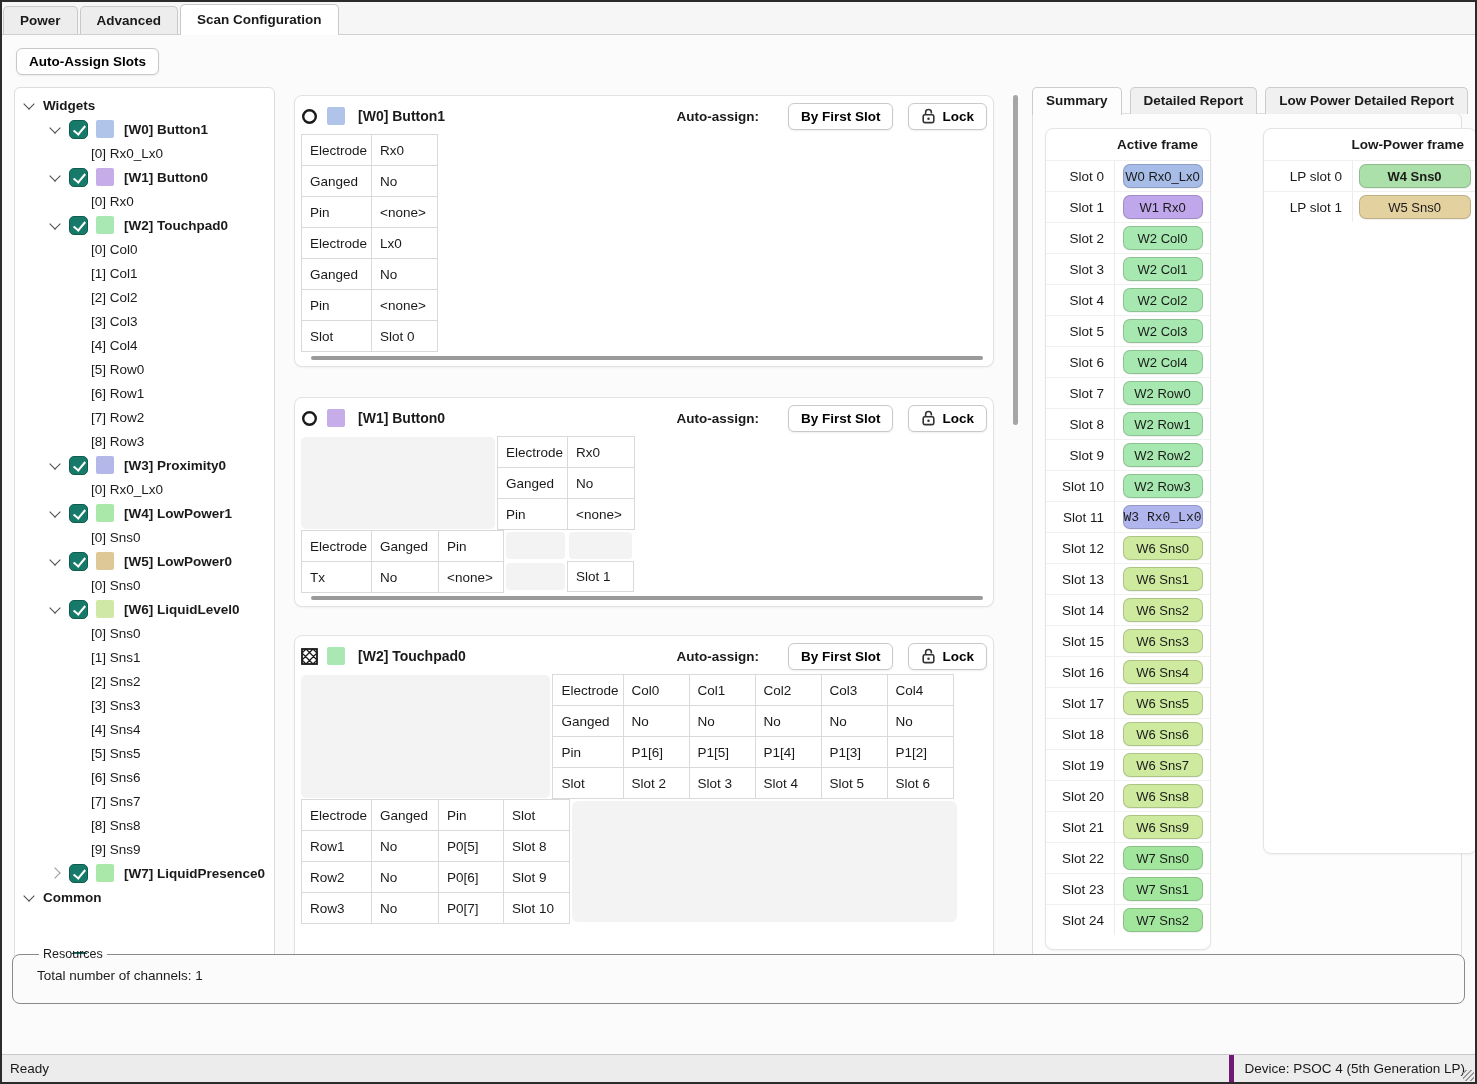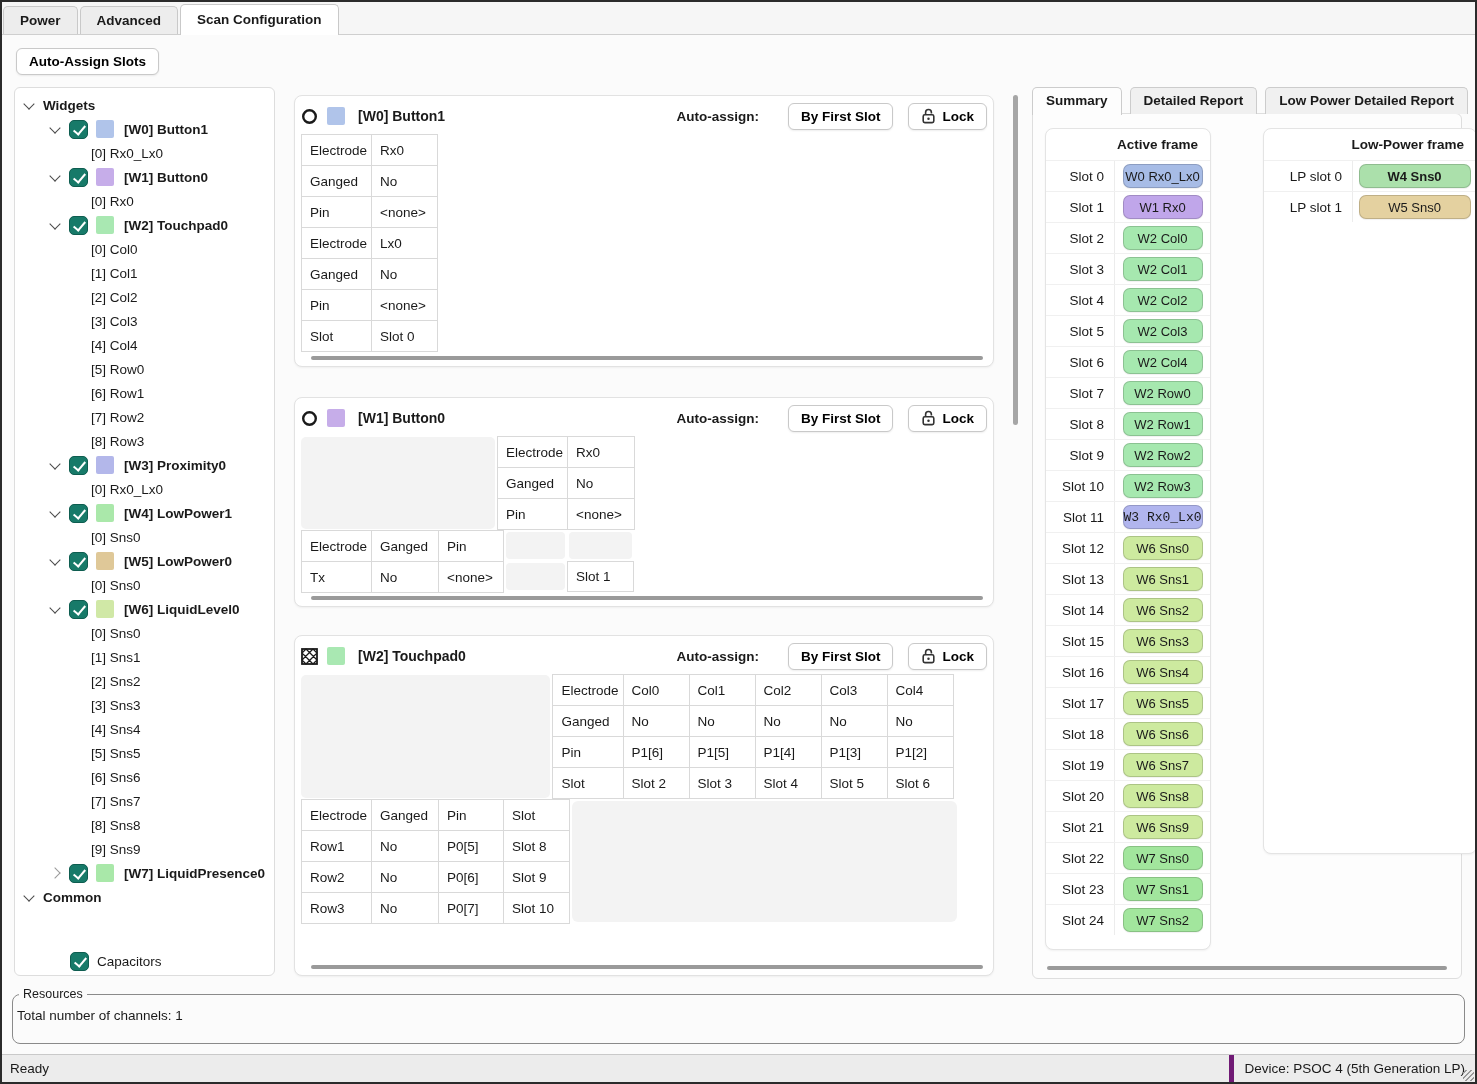--- a/index.html
+++ b/index.html
@@ -95,8 +95,8 @@
   .lp .pill { width:112px; }
 
   
-  fieldset.resources { position:absolute; left:10px; right:10px; top:952px; height:57px;
-           border:1.5px solid #8a8a8a; border-radius:8px; padding:4px 12px 0 4px; background:#fbfbfb; }
+  fieldset.resources { position:absolute; left:10px; right:10px; top:912px; height:57px;
+           border:1.5px solid #8a8a8a; border-radius:8px; padding:4px 12px 0 24px; background:#fbfbfb; }
   fieldset.resources legend { font-size:12.5px; padding:0 4px; margin-left:2px; }
   .res-text { font-size:13.5px; margin-top:3px; }
 

